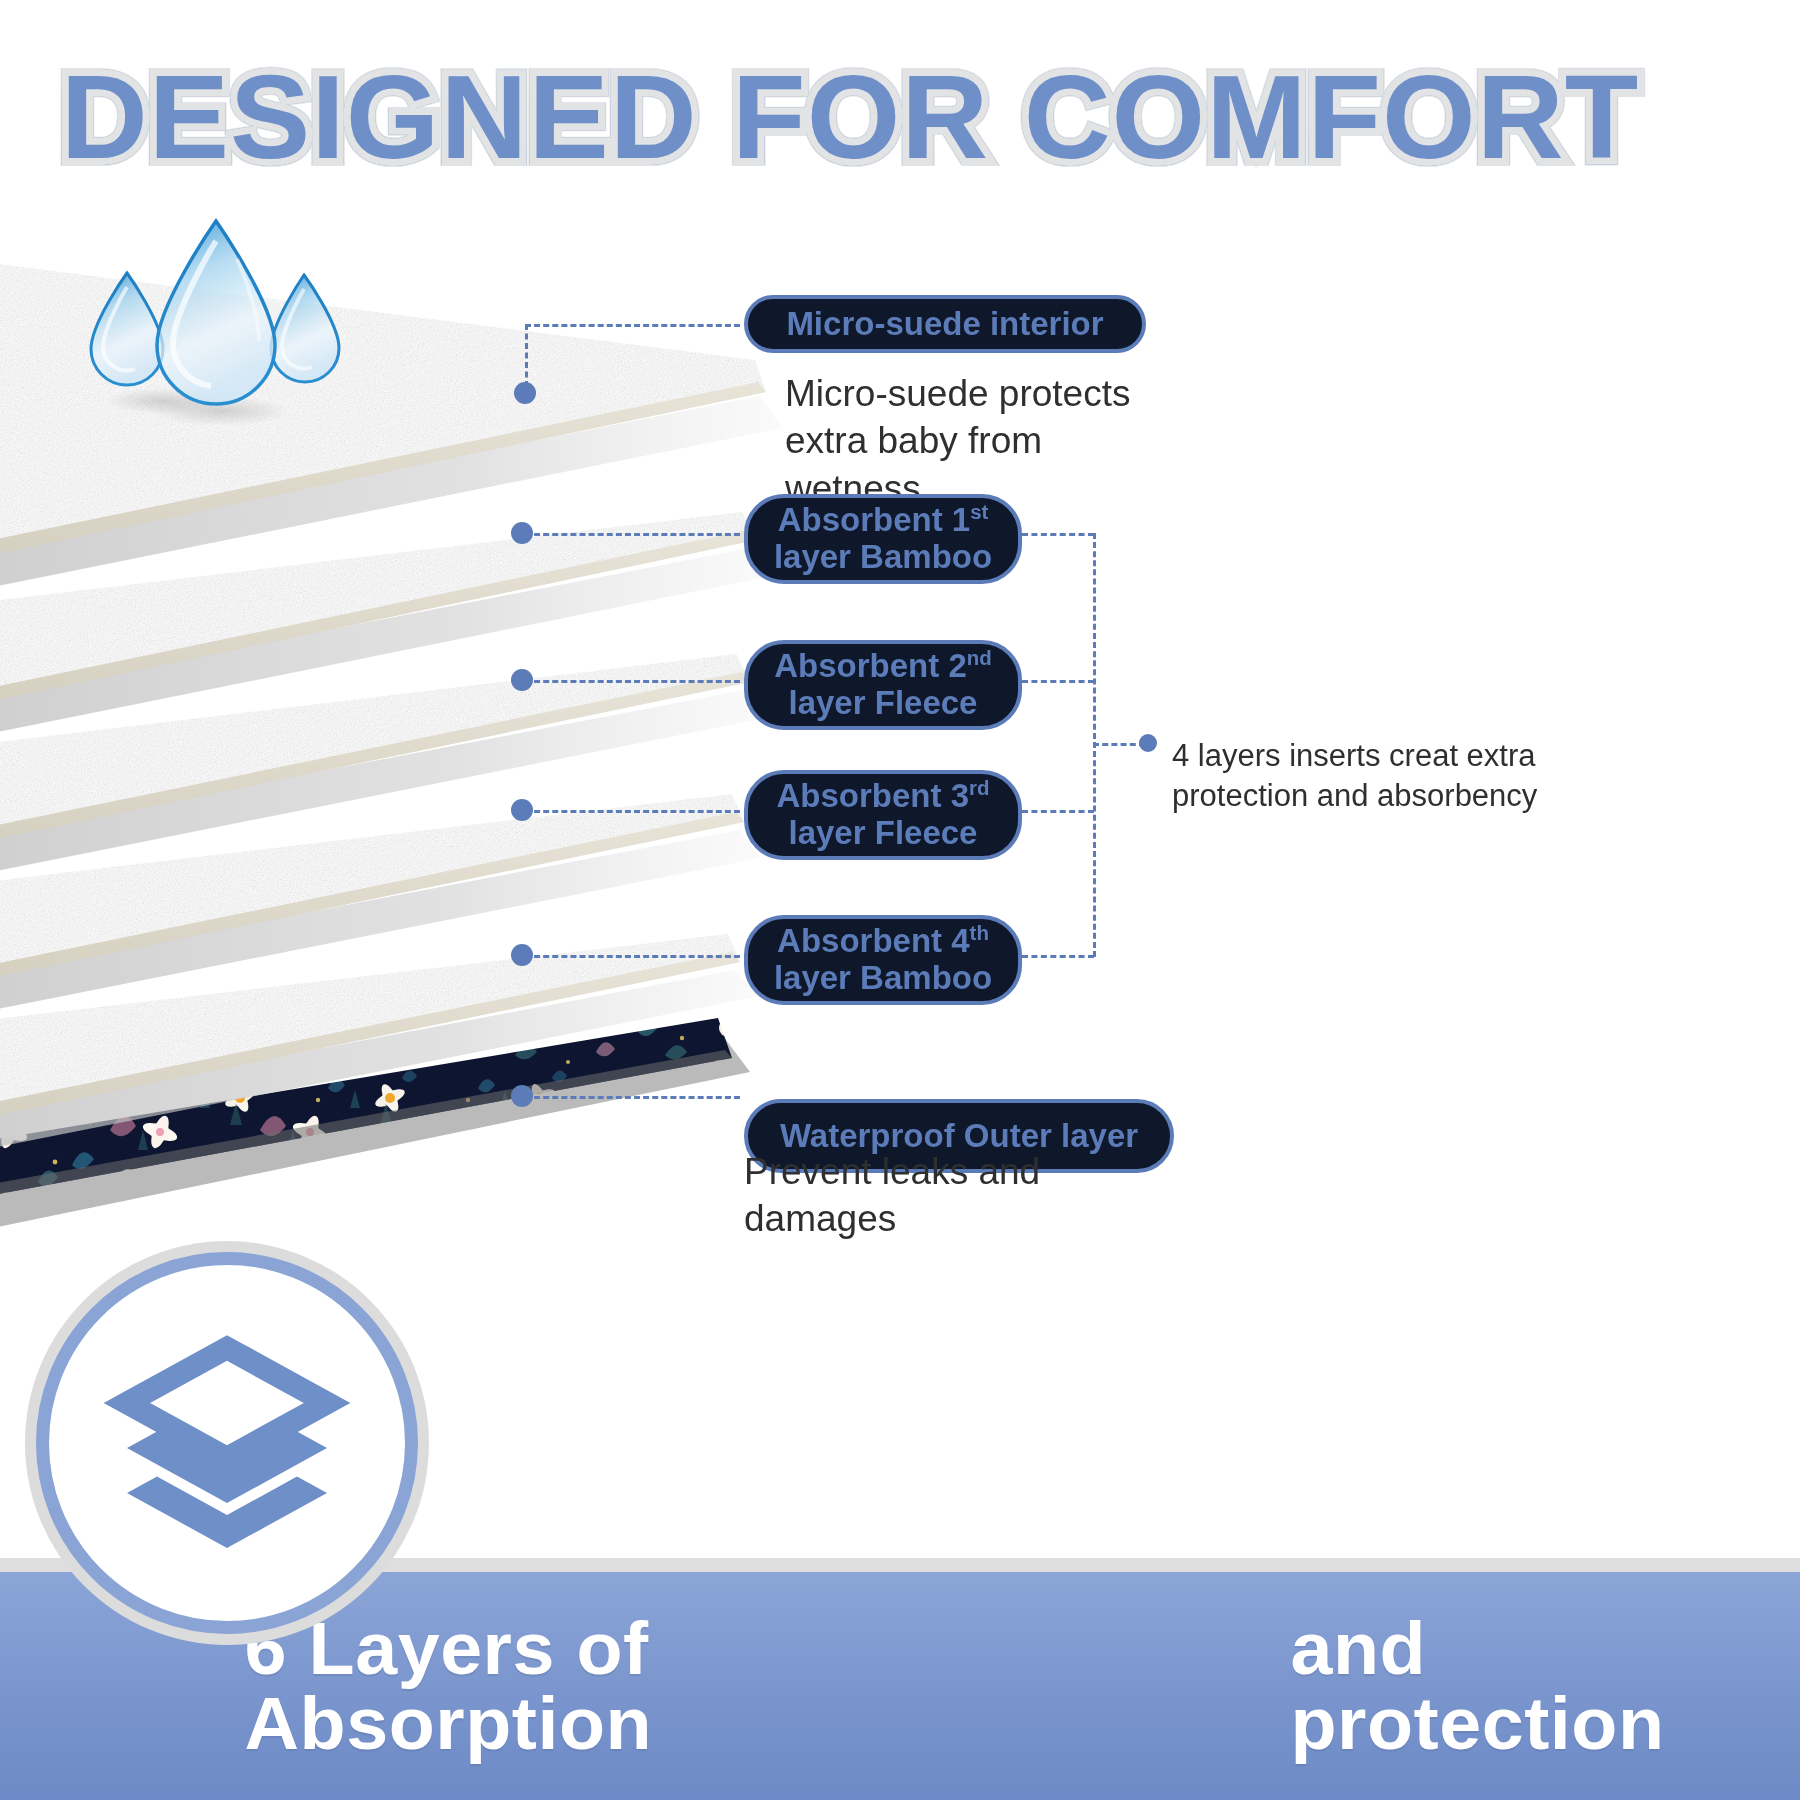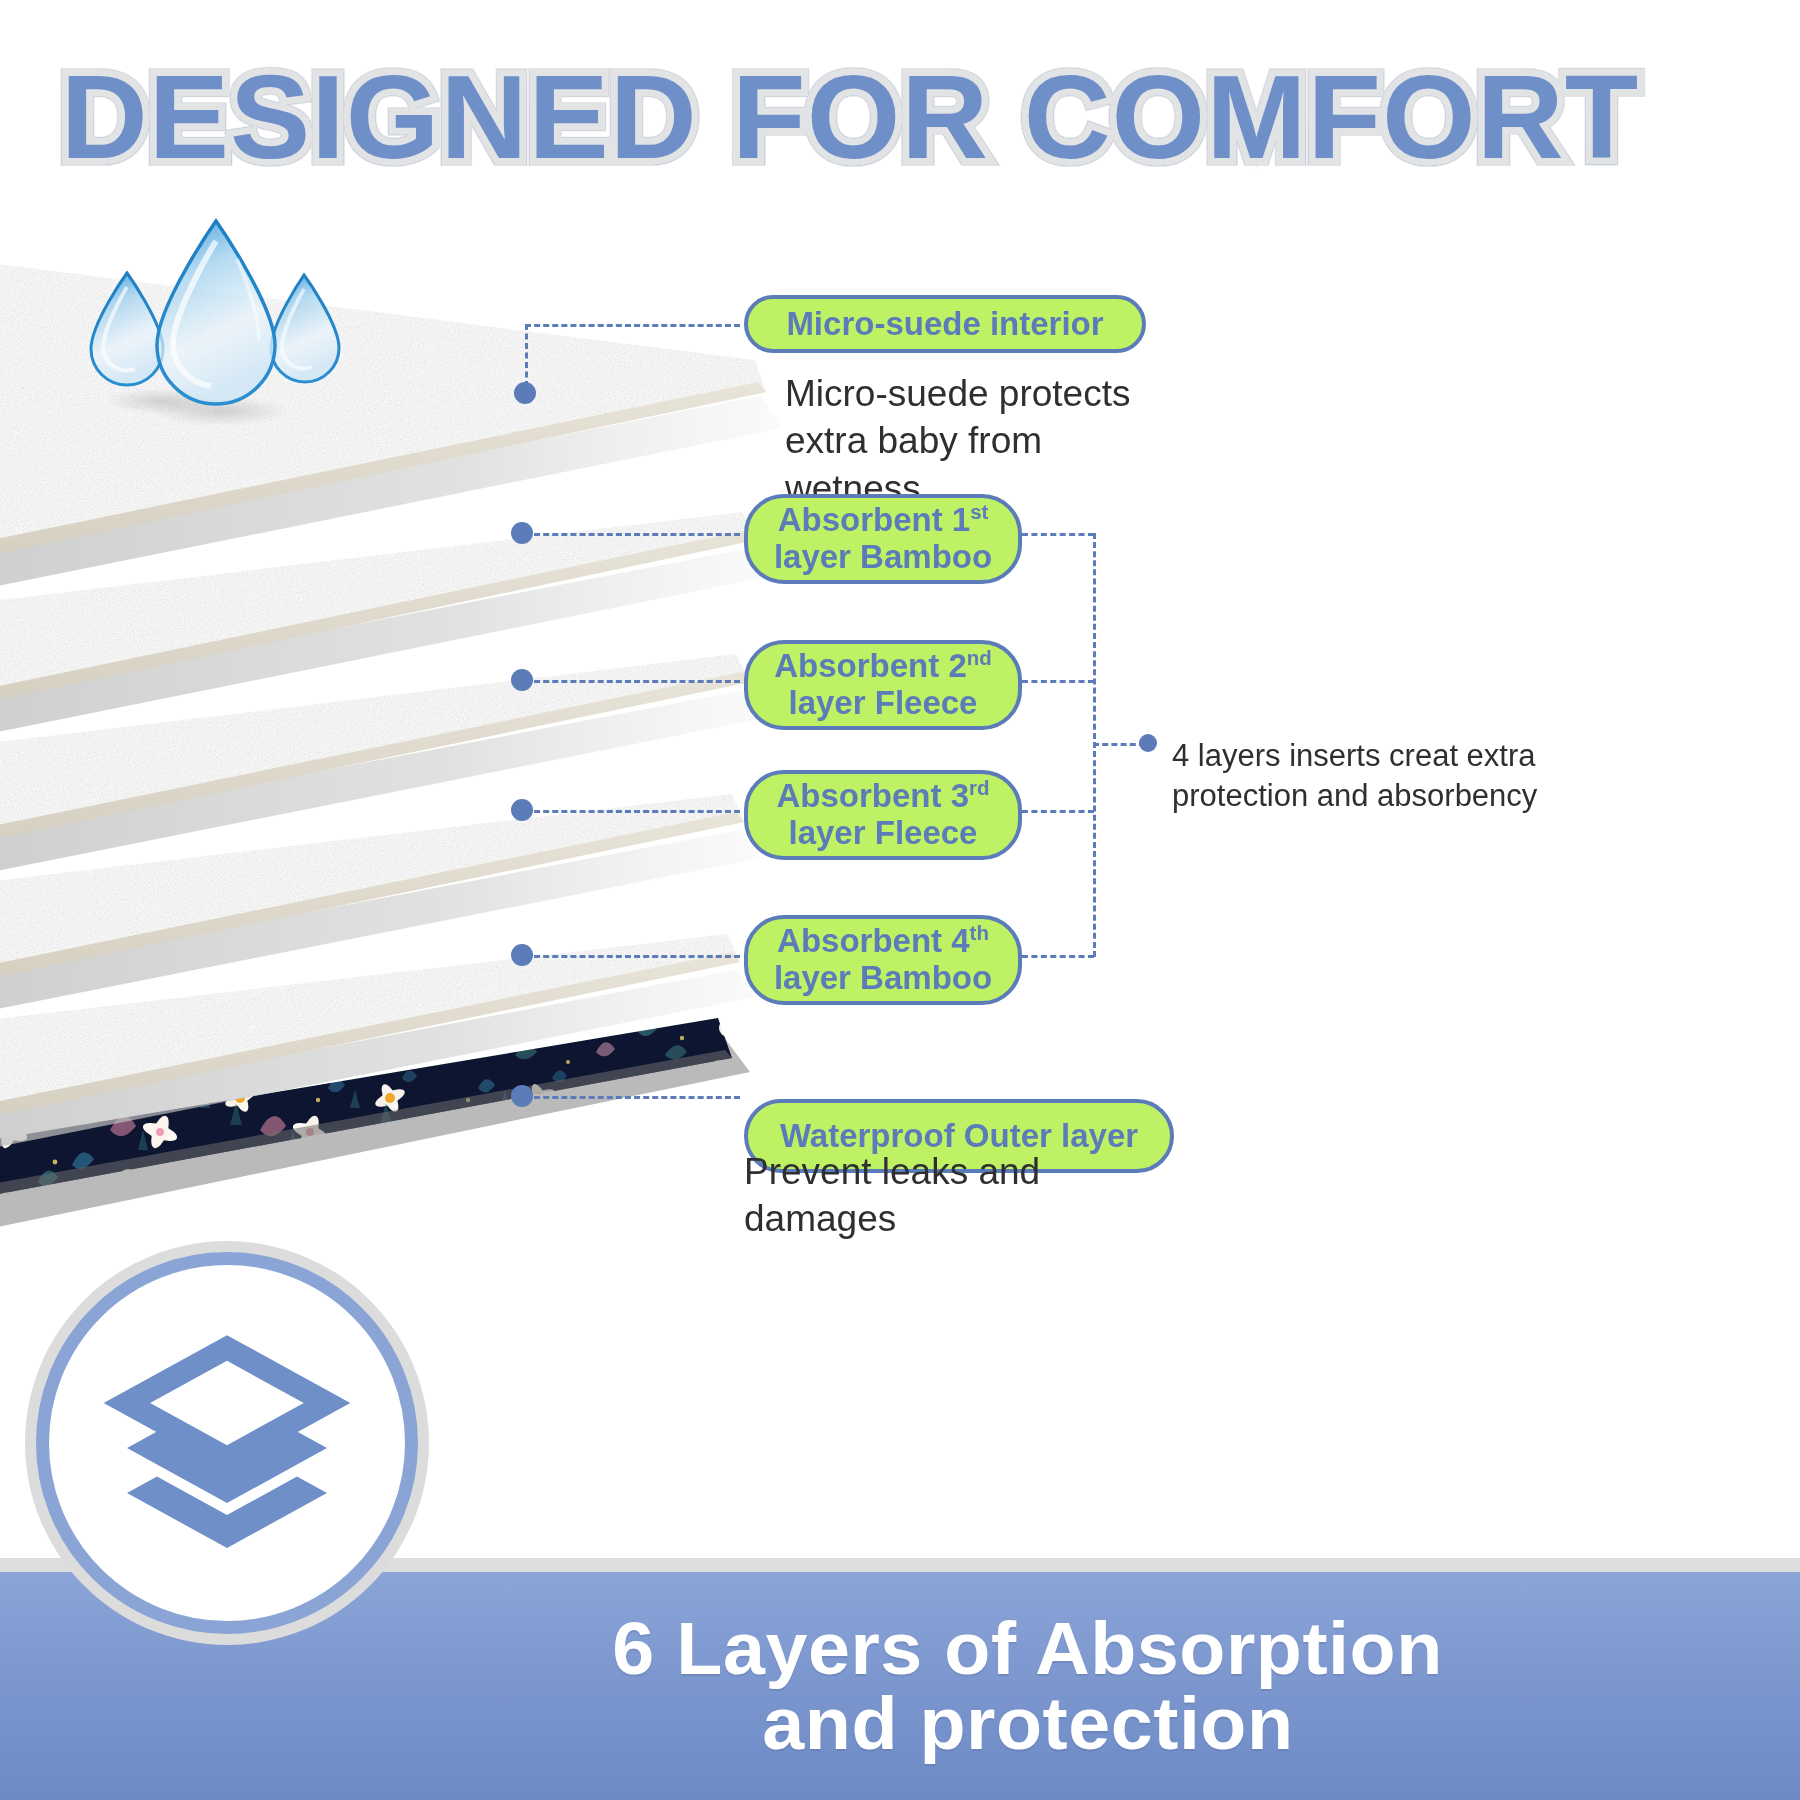--- a/index.html
+++ b/index.html
@@ -38,7 +38,7 @@
   
   .pill {
     position:absolute;
-    border:4px solid #5b7cb8; border-radius:40px; background:#bef264;
+    border:4px solid #5b7cb8; border-radius:40px; background:#0f172a;
     color:#5b7cb8; font-weight:bold; text-align:center;
     display:flex; align-items:center; justify-content:center;
     line-height:1.12; padding:6px 18px;

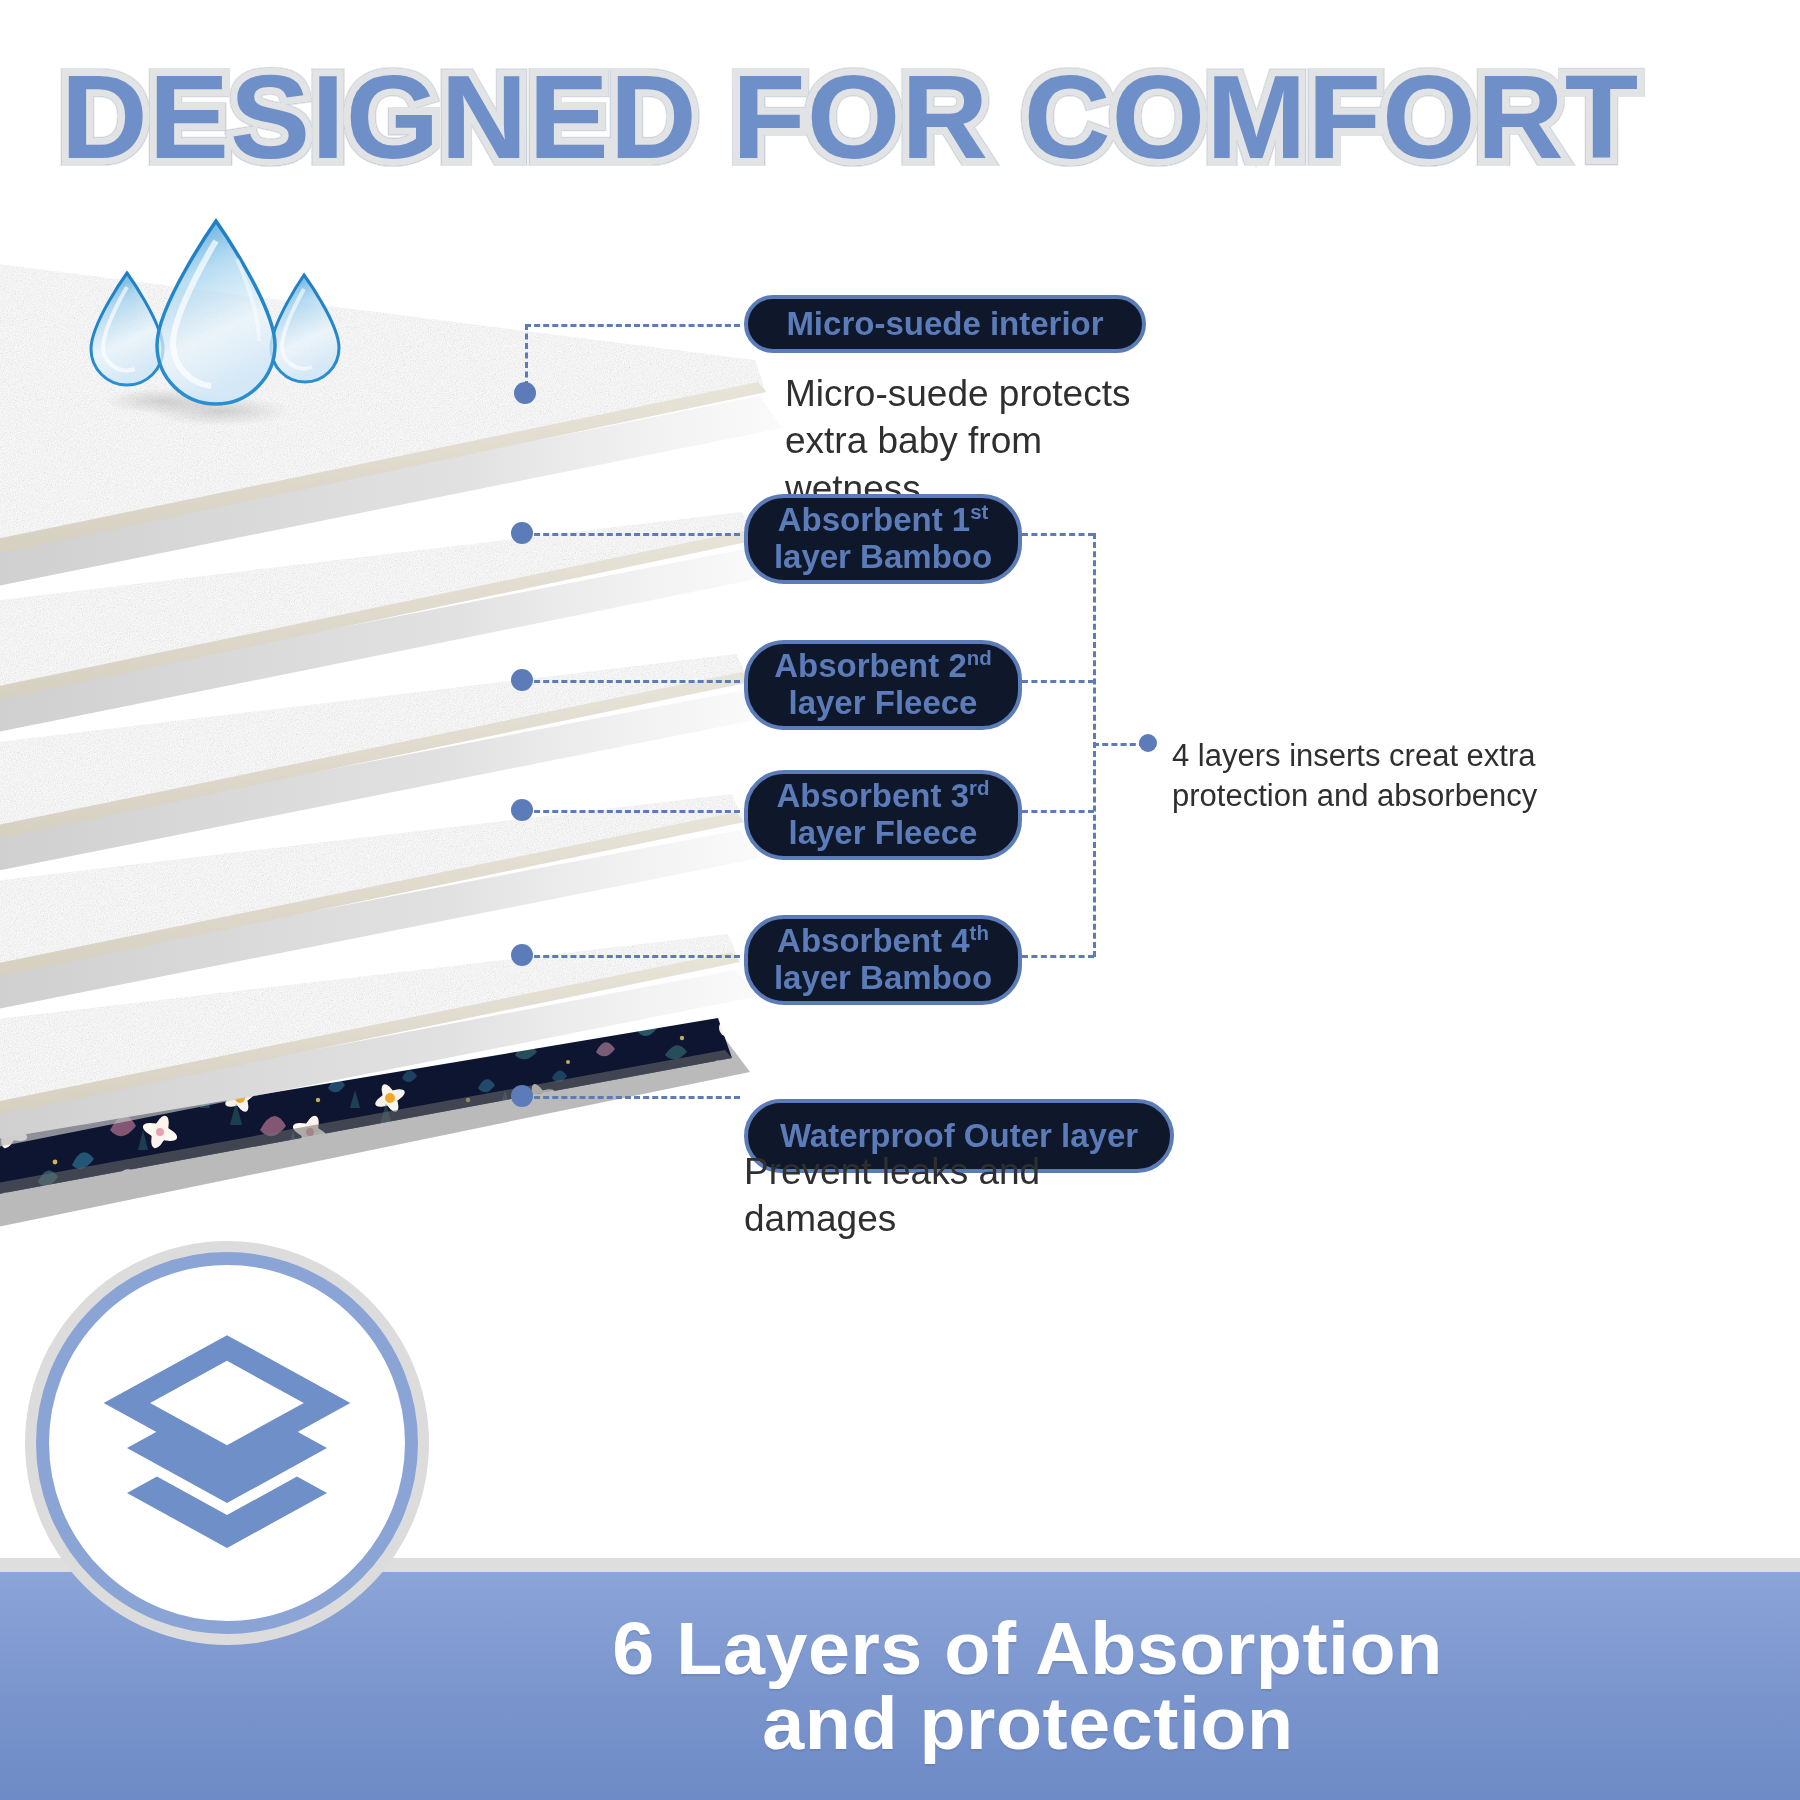--- a/index.html
+++ b/index.html
@@ -80,7 +80,7 @@
   #banner {
     position:absolute; left:0; bottom:0; width:1800px; height:228px;
     background:linear-gradient(180deg,#8ba5d8 0%,#7a95cd 55%,#6d8ac6 100%);
-    display:flex; flex-direction:column; align-items:center; justify-content:center;
+    display:flex; flex-direction:row; align-items:center; justify-content:center;
     z-index:4;
   }
   #banner-overlay { position:absolute; left:0; bottom:228px; width:1800px; height:14px; background:#dedede; z-index:3; }

